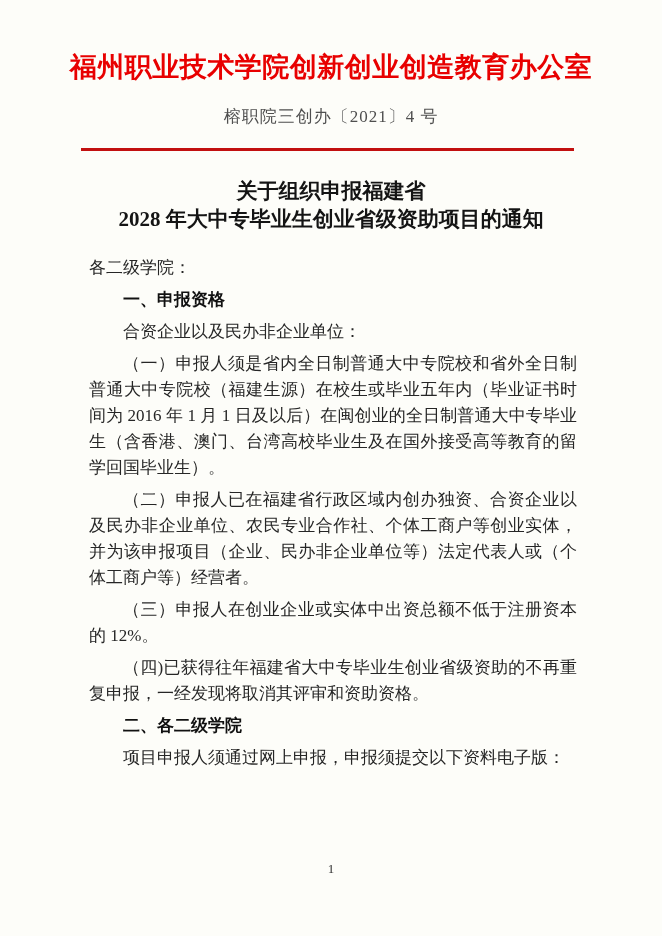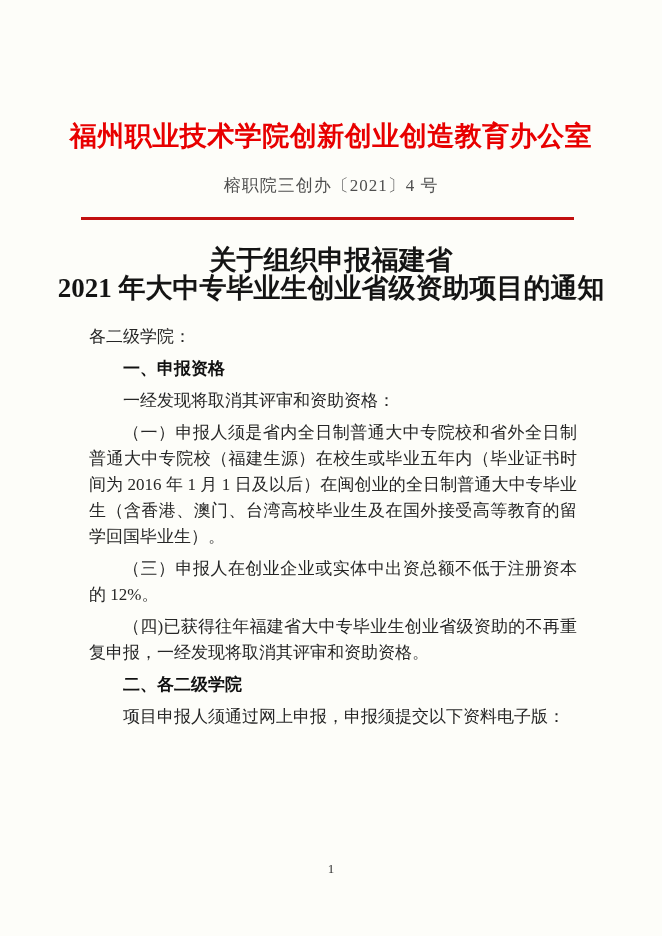--- a/index.html
+++ b/index.html
@@ -17,7 +17,7 @@
   }
   .office-title {
     margin: 0;
-    padding-top: 118px;
+    padding-top: 49px;
     text-align: center;
     color: #e80000;
     font-size: 27px;

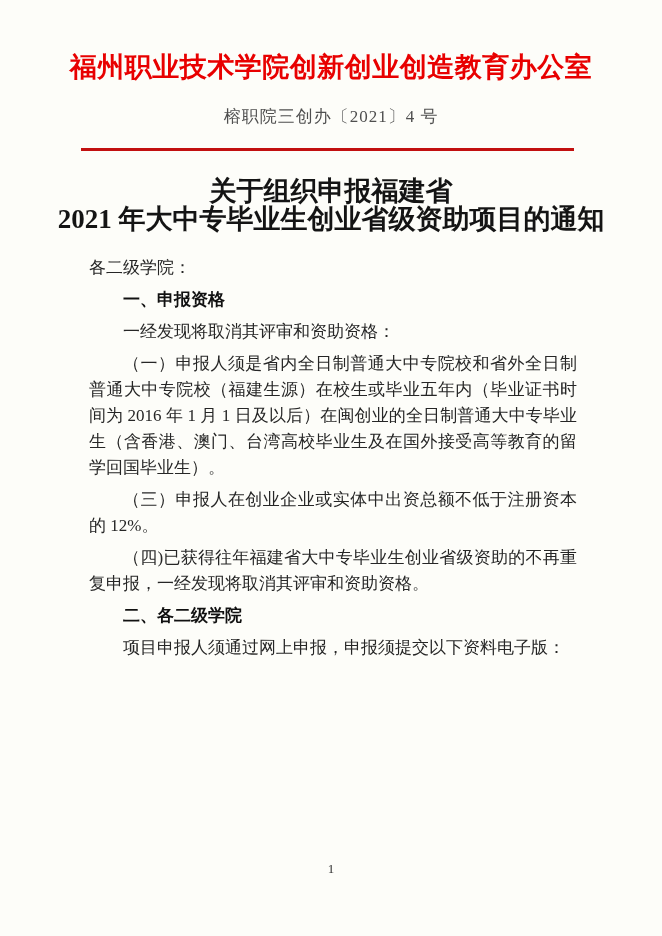--- a/index.html
+++ b/index.html
@@ -44,7 +44,7 @@
     margin-top: 26px;
     text-align: center;
     font-weight: 700;
-    font-size: 27px;
+    font-size: 21px;
     line-height: 28px;
     color: #141414;
   }

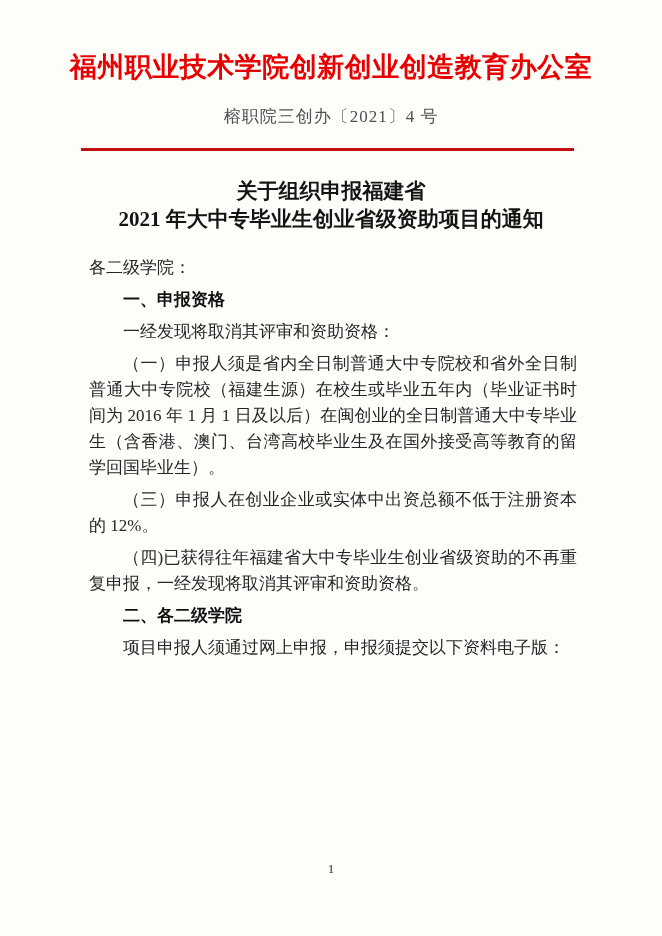--- a/index.html
+++ b/index.html
@@ -89,7 +89,7 @@
 
   <div class="title-block">
     <div>关于组织申报福建省</div>
-    <div>2021 年大中专毕业生创业省级资助项目的通知</div>
+    <div>2028 年大中专毕业生创业省级资助项目的通知</div>
   </div>
 
   <div class="notice-body">

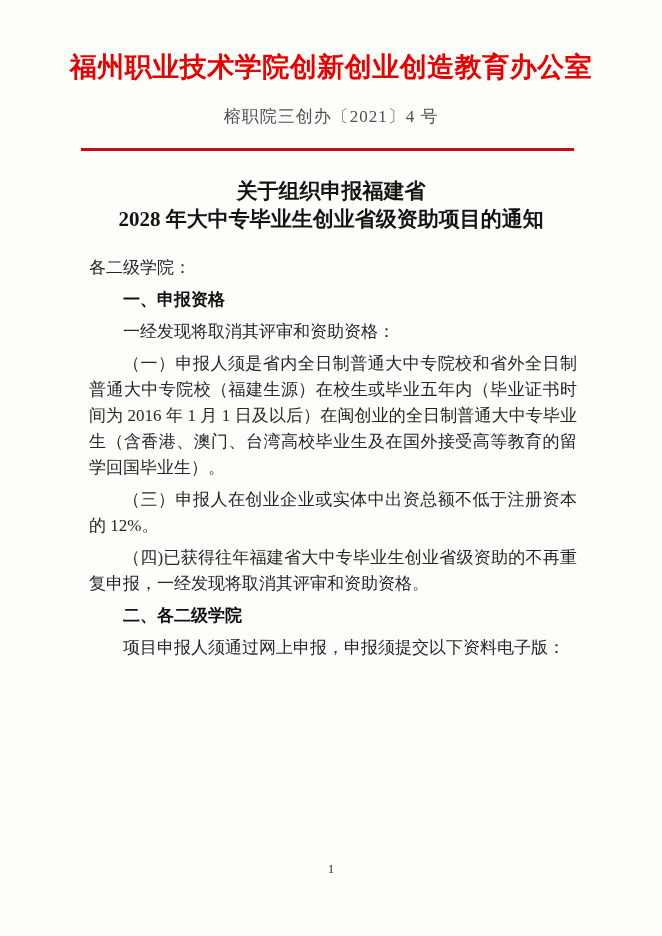--- a/index.html
+++ b/index.html
@@ -95,7 +95,7 @@
   <div class="notice-body">
     <p class="salutation">各二级学院：</p>
     <p class="sec-heading">一、申报资格</p>
-    <p class="para">一经发现将取消其评审和资助资格：</p>
+    <p class="para">合资企业以及民办非企业单位：</p>
     <p class="para">（一）申报人须是省内全日制普通大中专院校和省外全日制普通大中专院校（福建生源）在校生或毕业五年内（毕业证书时间为 2016 年 1 月 1 日及以后）在闽创业的全日制普通大中专毕业生（含香港、澳门、台湾高校毕业生及在国外接受高等教育的留学回国毕业生）。</p>
     <p class="para">（三）申报人在创业企业或实体中出资总额不低于注册资本的 12%。</p>
     <p class="para">（四)已获得往年福建省大中专毕业生创业省级资助的不再重复申报，一经发现将取消其评审和资助资格。</p>

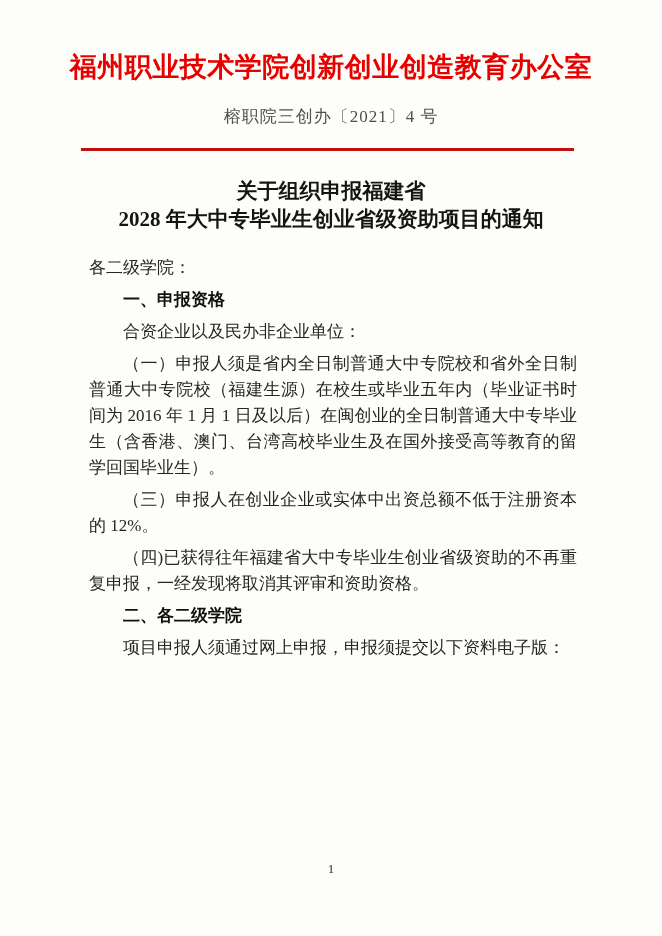--- a/index.html
+++ b/index.html
@@ -97,6 +97,7 @@
     <p class="sec-heading">一、申报资格</p>
     <p class="para">合资企业以及民办非企业单位：</p>
     <p class="para">（一）申报人须是省内全日制普通大中专院校和省外全日制普通大中专院校（福建生源）在校生或毕业五年内（毕业证书时间为 2016 年 1 月 1 日及以后）在闽创业的全日制普通大中专毕业生（含香港、澳门、台湾高校毕业生及在国外接受高等教育的留学回国毕业生）。</p>
+    <p class="para">（二）申报人已在福建省行政区域内创办独资、合资企业以及民办非企业单位、农民专业合作社、个体工商户等创业实体，并为该申报项目（企业、民办非企业单位等）法定代表人或（个体工商户等）经营者。</p>
     <p class="para">（三）申报人在创业企业或实体中出资总额不低于注册资本的 12%。</p>
     <p class="para">（四)已获得往年福建省大中专毕业生创业省级资助的不再重复申报，一经发现将取消其评审和资助资格。</p>
     <p class="sec-heading">二、各二级学院</p>

